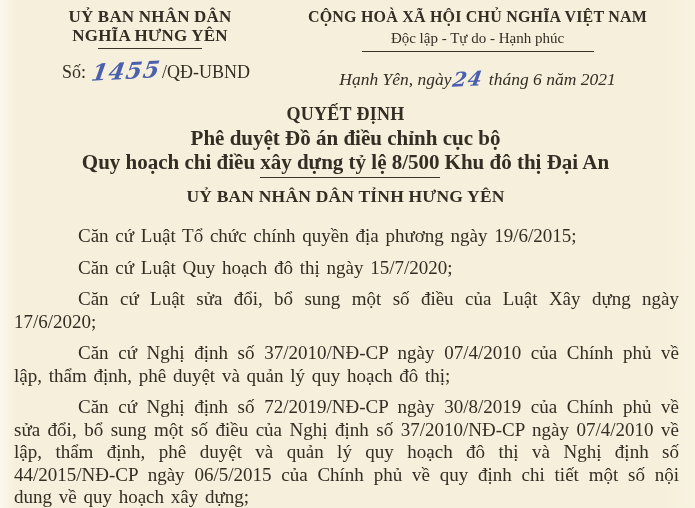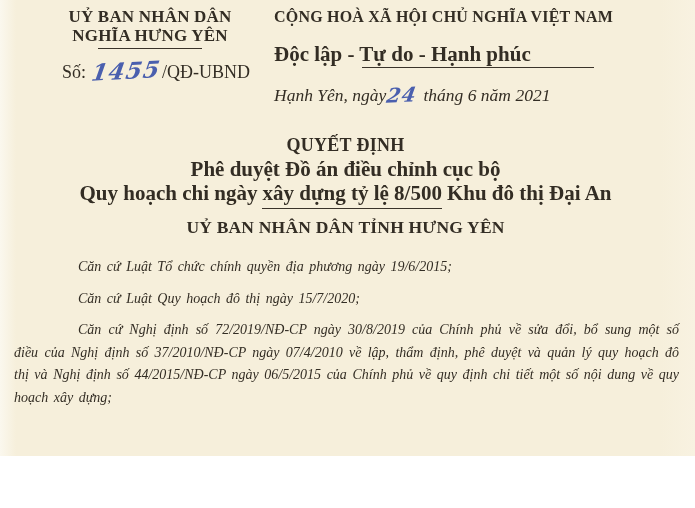--- a/index.html
+++ b/index.html
@@ -9,7 +9,7 @@
     font-family:"Liberation Serif","DejaVu Serif",serif;
   }
   .page{
-    position:relative;width:695px;height:456px;
+    position:relative;width:695px;height:508px;
     background:linear-gradient(90deg,#fbf8ee 0px,#f6efdb 16px,#f6efdb 660px,#f8f2e1 695px);
     color:#332d24;
     box-sizing:border-box;

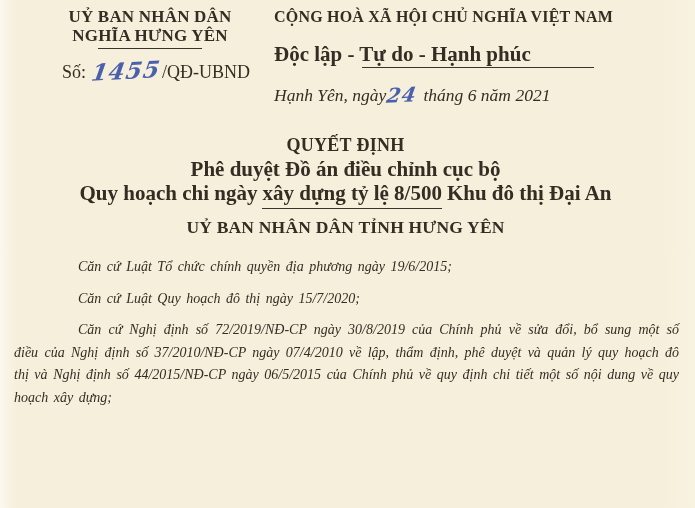--- a/index.html
+++ b/index.html
@@ -17,7 +17,7 @@
   }
   .header-row{display:flex;align-items:flex-start;}
   .hdr-left{width:248px;text-align:center;flex:0 0 auto;margin-left:16px;}
-  .hdr-right{flex:1 1 auto;text-align:left;}
+  .hdr-right{flex:1 1 auto;text-align:center;}
   .hdr-left .org{font-size:17px;font-weight:bold;line-height:19px;letter-spacing:.2px;}
   .rule{border:0;border-top:1.6px solid #3a332a;margin:3px auto 0;}
   .rule-left{width:104px;}

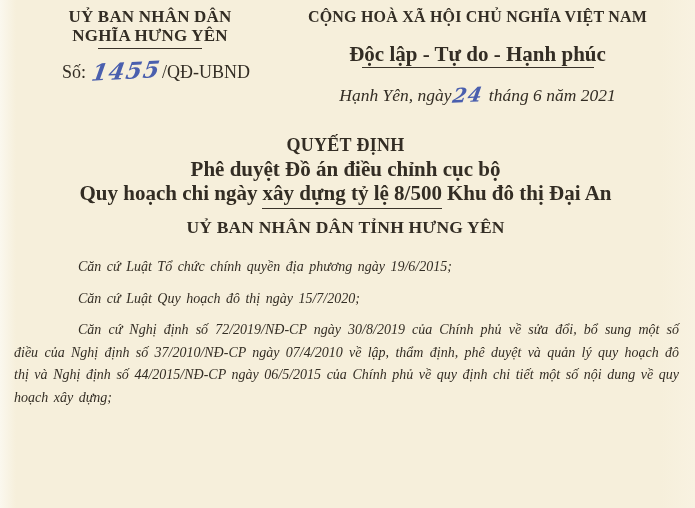--- a/index.html
+++ b/index.html
@@ -24,7 +24,7 @@
   .rule-right{width:232px;}
   .so-line{margin-top:13px;font-size:18px;text-align:left;padding-left:36px;white-space:nowrap;}
   .hdr-right .nation{font-size:16px;font-weight:bold;letter-spacing:.2px;line-height:19px;}
-  .hdr-right .motto{font-size:21px;font-weight:bold;margin-top:18px;line-height:20px;}
+  .hdr-right .motto{font-size:15px;font-weight:normal;margin-top:2px;line-height:20px;}
   .date-line{margin-top:17px;font-style:italic;font-size:17.5px;}
   .handwrite{
     color:#4a5fae;

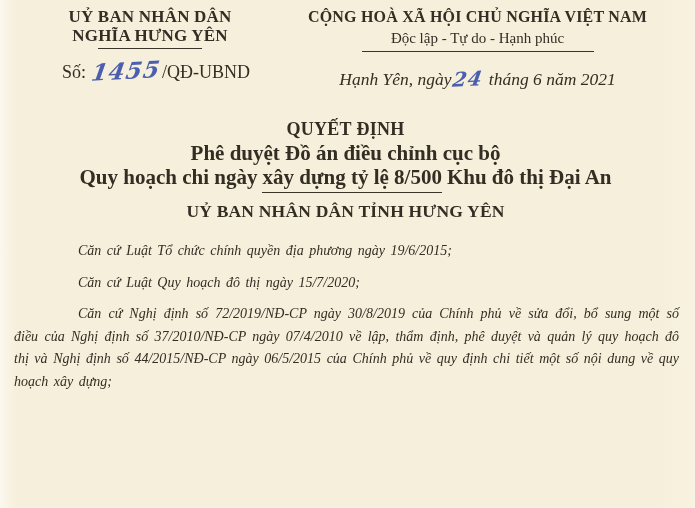--- a/index.html
+++ b/index.html
@@ -36,7 +36,7 @@
   }
   .hw-so{font-size:23px;line-height:0;position:relative;top:1px;margin:0 2px 0 6px;}
   .hw-day{font-size:20px;line-height:0;position:relative;top:1px;margin:0 2px 0 1px;}
-  .title-block{text-align:center;margin-top:28px;line-height:22px;}
+  .title-block{text-align:center;margin-top:13px;line-height:22px;}
   .title-main{font-size:18px;font-weight:bold;letter-spacing:.3px;}
   .title-sub{font-size:21px;font-weight:bold;margin-top:2px;}
   .u-part{display:inline-block;border-bottom:1.7px solid #3a332a;padding-bottom:4px;margin:0 5px;}

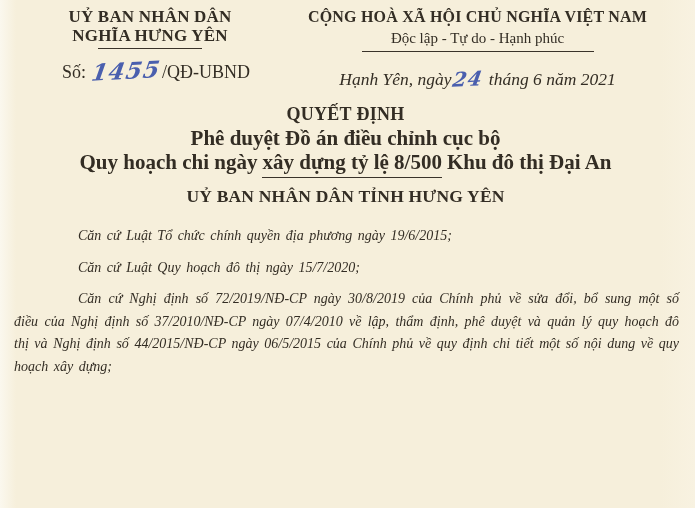--- a/index.html
+++ b/index.html
@@ -87,7 +87,7 @@
     <div class="title-main">QUYẾT ĐỊNH</div>
     <div class="title-sub">Phê duyệt Đồ án điều chỉnh cục bộ</div>
     <div class="title-sub">
-      <span>Quy hoạch chi ngày</span><span class="u-part">xây dựng tỷ lệ 8/500</span><span>Khu đô thị Đại An</span>
+      <span>Quy hoạch chi điều</span><span class="u-part">xây dựng tỷ lệ 8/500</span><span>Khu đô thị Đại An</span>
     </div>
   </div>
 

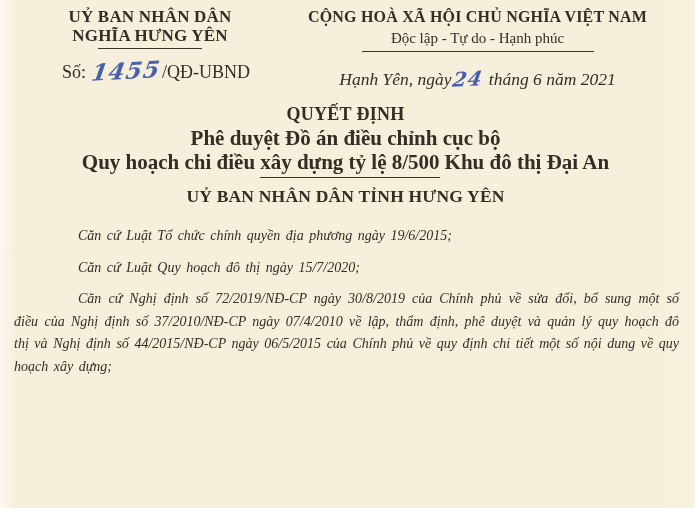--- a/index.html
+++ b/index.html
@@ -47,8 +47,7 @@
   .body-text{margin-top:18px;}
   .body-text p{
     margin:0 0 9px 0;
-    font-style:italic;
-    font-size:14px;
+    font-size:19px;
     line-height:22.5px;
     text-align:justify;
     text-indent:64px;

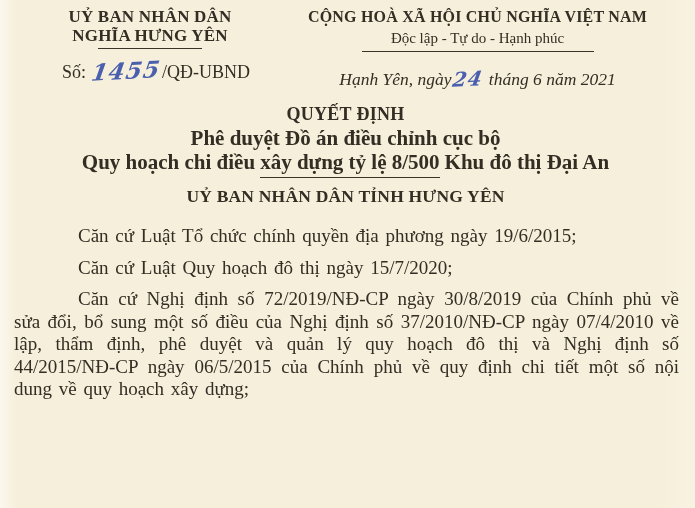--- a/index.html
+++ b/index.html
@@ -95,6 +95,7 @@
   <div class="body-text">
     <p>Căn cứ Luật Tổ chức chính quyền địa phương ngày 19/6/2015;</p>
     <p>Căn cứ Luật Quy hoạch đô thị ngày 15/7/2020;</p>
+    <p>Căn cứ Luật sửa đổi, bổ sung một số điều của Luật Xây dựng ngày 17/6/2020;</p>
     <p>Căn cứ Nghị định số 72/2019/NĐ-CP ngày 30/8/2019 của Chính phủ về sửa đổi, bổ sung một số điều của Nghị định số 37/2010/NĐ-CP ngày 07/4/2010 về lập, thẩm định, phê duyệt và quản lý quy hoạch đô thị và Nghị định số 44/2015/NĐ-CP ngày 06/5/2015 của Chính phủ về quy định chi tiết một số nội dung về quy hoạch xây dựng;</p>
   </div>
 

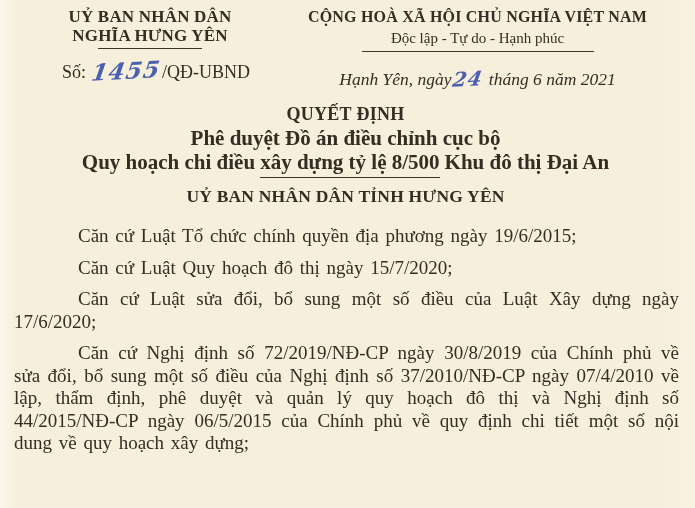--- a/index.html
+++ b/index.html
@@ -96,6 +96,7 @@
     <p>Căn cứ Luật Tổ chức chính quyền địa phương ngày 19/6/2015;</p>
     <p>Căn cứ Luật Quy hoạch đô thị ngày 15/7/2020;</p>
     <p>Căn cứ Luật sửa đổi, bổ sung một số điều của Luật Xây dựng ngày 17/6/2020;</p>
+    <p>Căn cứ Nghị định số 37/2010/NĐ-CP ngày 07/4/2010 của Chính phủ về lập, thẩm định, phê duyệt và quản lý quy hoạch đô thị;</p>
     <p>Căn cứ Nghị định số 72/2019/NĐ-CP ngày 30/8/2019 của Chính phủ về sửa đổi, bổ sung một số điều của Nghị định số 37/2010/NĐ-CP ngày 07/4/2010 về lập, thẩm định, phê duyệt và quản lý quy hoạch đô thị và Nghị định số 44/2015/NĐ-CP ngày 06/5/2015 của Chính phủ về quy định chi tiết một số nội dung về quy hoạch xây dựng;</p>
   </div>
 

